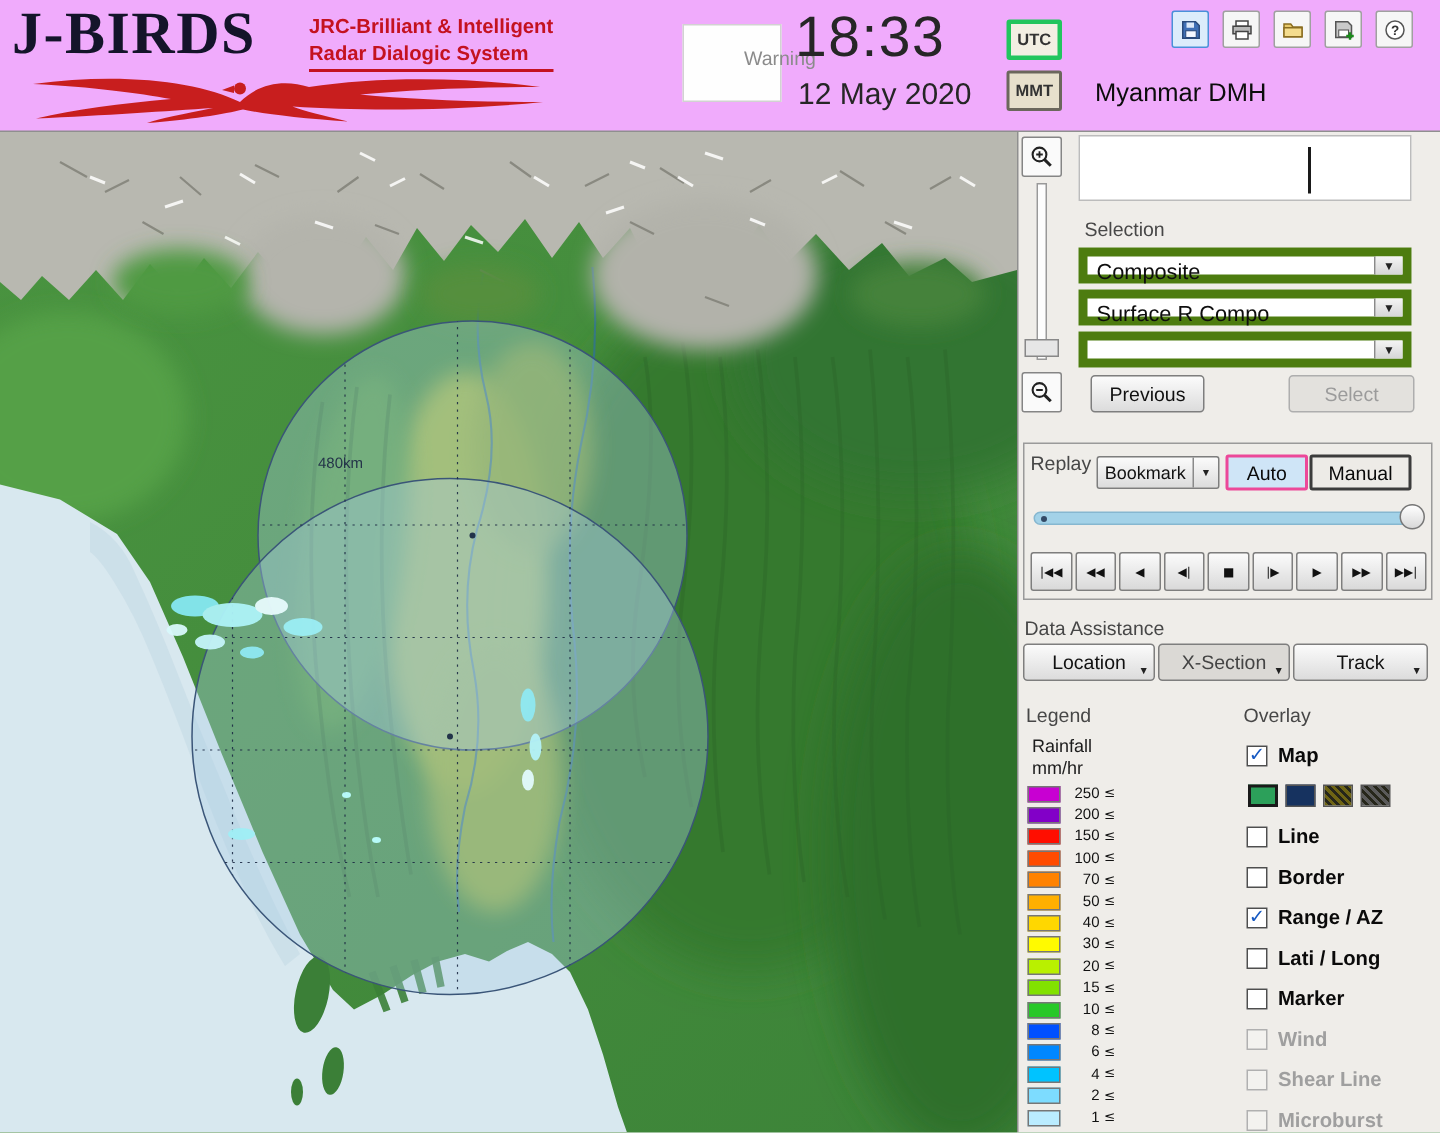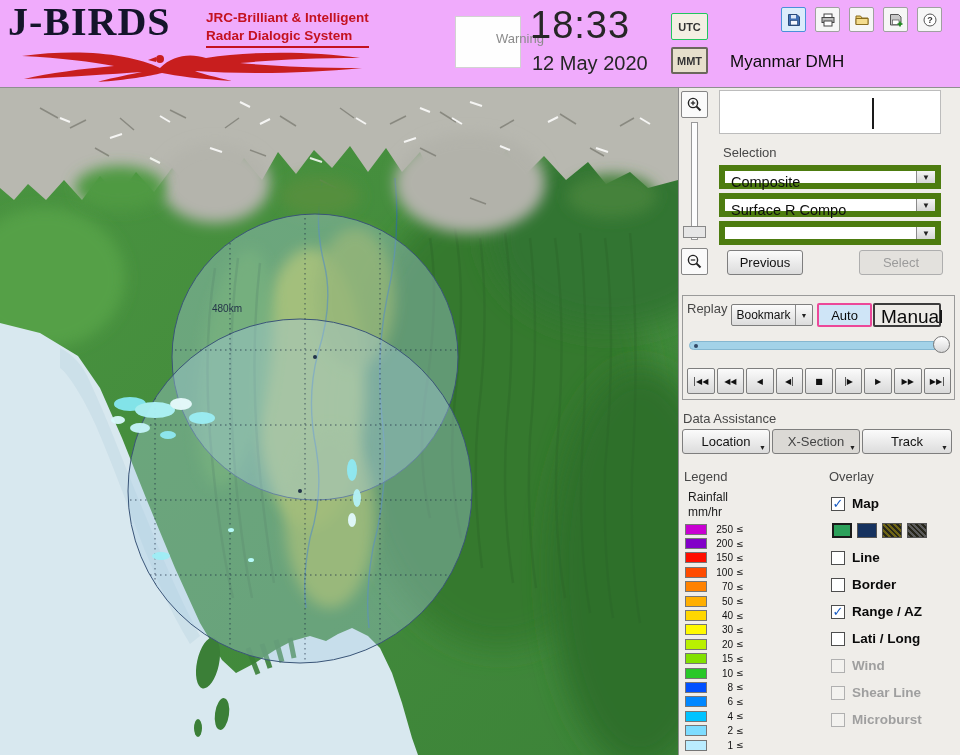--- a/index.html
+++ b/index.html
@@ -22,7 +22,7 @@
   .clock-date{position:absolute;left:532px;top:52px;font-size:20px;color:#262626;}
   .tz{position:absolute;left:671px;top:13px;}
   .tz-btn{display:block;width:37px;height:27px;margin-bottom:7px;font-size:11px;font-weight:700;color:#333;
-          background:#f3efe3;border:1px solid #22c55e;border-radius:2px;font-family:inherit;padding:0;}
+          background:#f3efe3;border:3px solid #22c55e;border-radius:2px;font-family:inherit;padding:0;}
   .tz-btn.active{background:#e7e0cc;border:2px solid #6b675c;}
   .toolbar{position:absolute;left:781px;top:7px;display:flex;gap:9px;}
   .tb-btn{width:25px;height:25px;background:#f6f6f6;border:1px solid #a0a0a0;border-radius:2px;

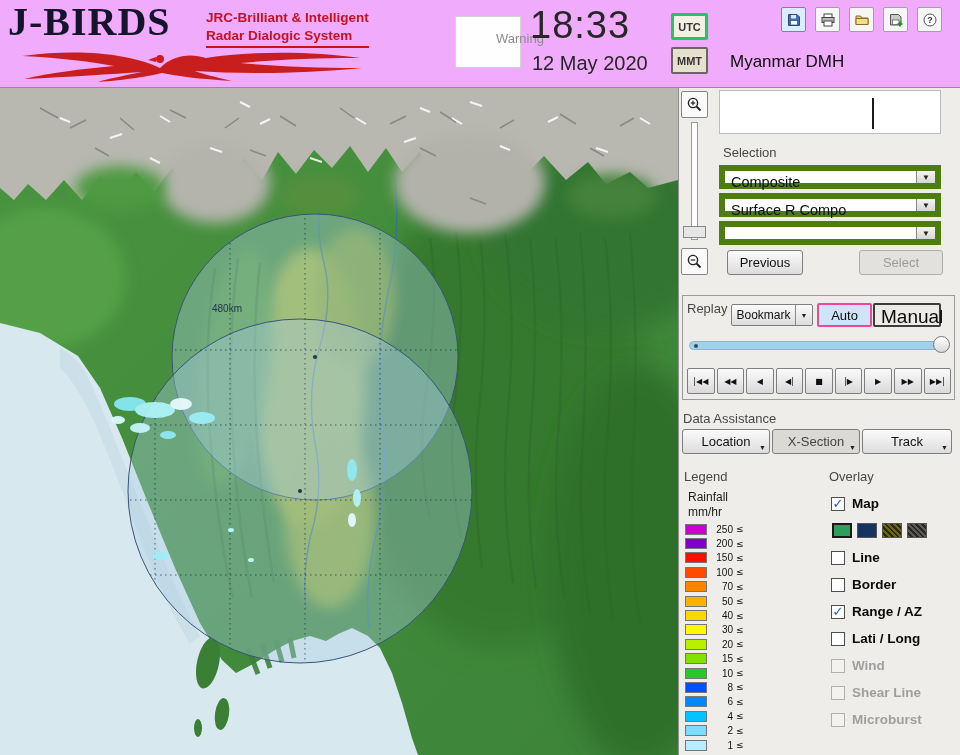--- a/index.html
+++ b/index.html
@@ -70,7 +70,7 @@
   .bookmark-main{flex:1;border:0;background:transparent;font-size:12px;font-family:inherit;padding:0;color:#111;}
   .bookmark-arrow{width:17px;border:0;border-left:1px solid #8a8a8a;background:transparent;font-size:7px;color:#222;padding:0;}
   #btn-auto{position:absolute;left:134px;top:7px;width:55px;height:24px;background:#cfe5f7;border:2px solid #ec4899;border-radius:2px;font-size:13px;font-family:inherit;color:#0a0a0a;}
-  #btn-manual{position:absolute;left:190px;top:7px;width:68px;height:24px;background:#edebe7;border:2px solid #3c3c3c;border-radius:2px;font-size:19px;font-family:inherit;color:#0a0a0a;text-align:center;}
+  #btn-manual{position:absolute;left:190px;top:7px;width:68px;height:24px;background:#edebe7;border:2px solid #3c3c3c;border-radius:2px;font-size:13px;font-family:inherit;color:#0a0a0a;text-align:center;}
   .rslider{position:absolute;left:6px;top:40px;width:258px;height:18px;}
   .rtrack{position:absolute;left:0;top:5px;width:100%;height:9px;background:#a3d2e8;border:1px solid #86b7d0;border-radius:5px;box-sizing:border-box;}
   .rdot{position:absolute;left:5px;top:8px;width:4px;height:4px;background:#334a66;border-radius:50%;}

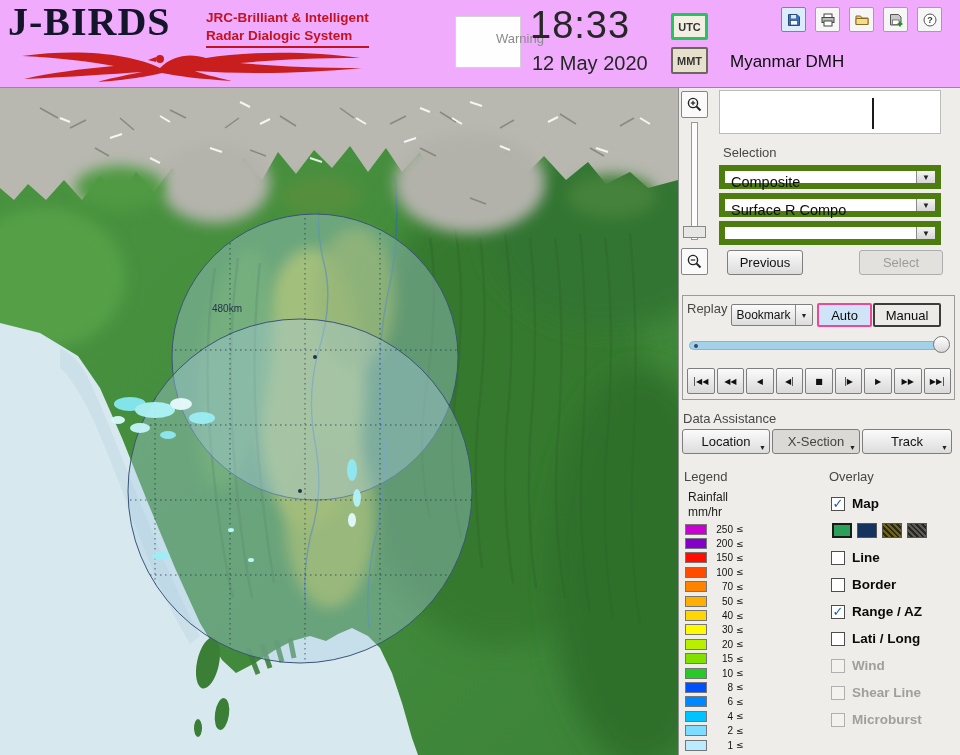--- a/index.html
+++ b/index.html
@@ -493,6 +493,10 @@
           <span class="cb"></span>
           <span class="ov-label">Lati / Long</span>
         </div>
+        <div class="ov-row">
+          <span class="cb"></span>
+          <span class="ov-label">Marker</span>
+        </div>
         <div class="ov-row disabled">
           <span class="cb"></span>
           <span class="ov-label">Wind</span>

